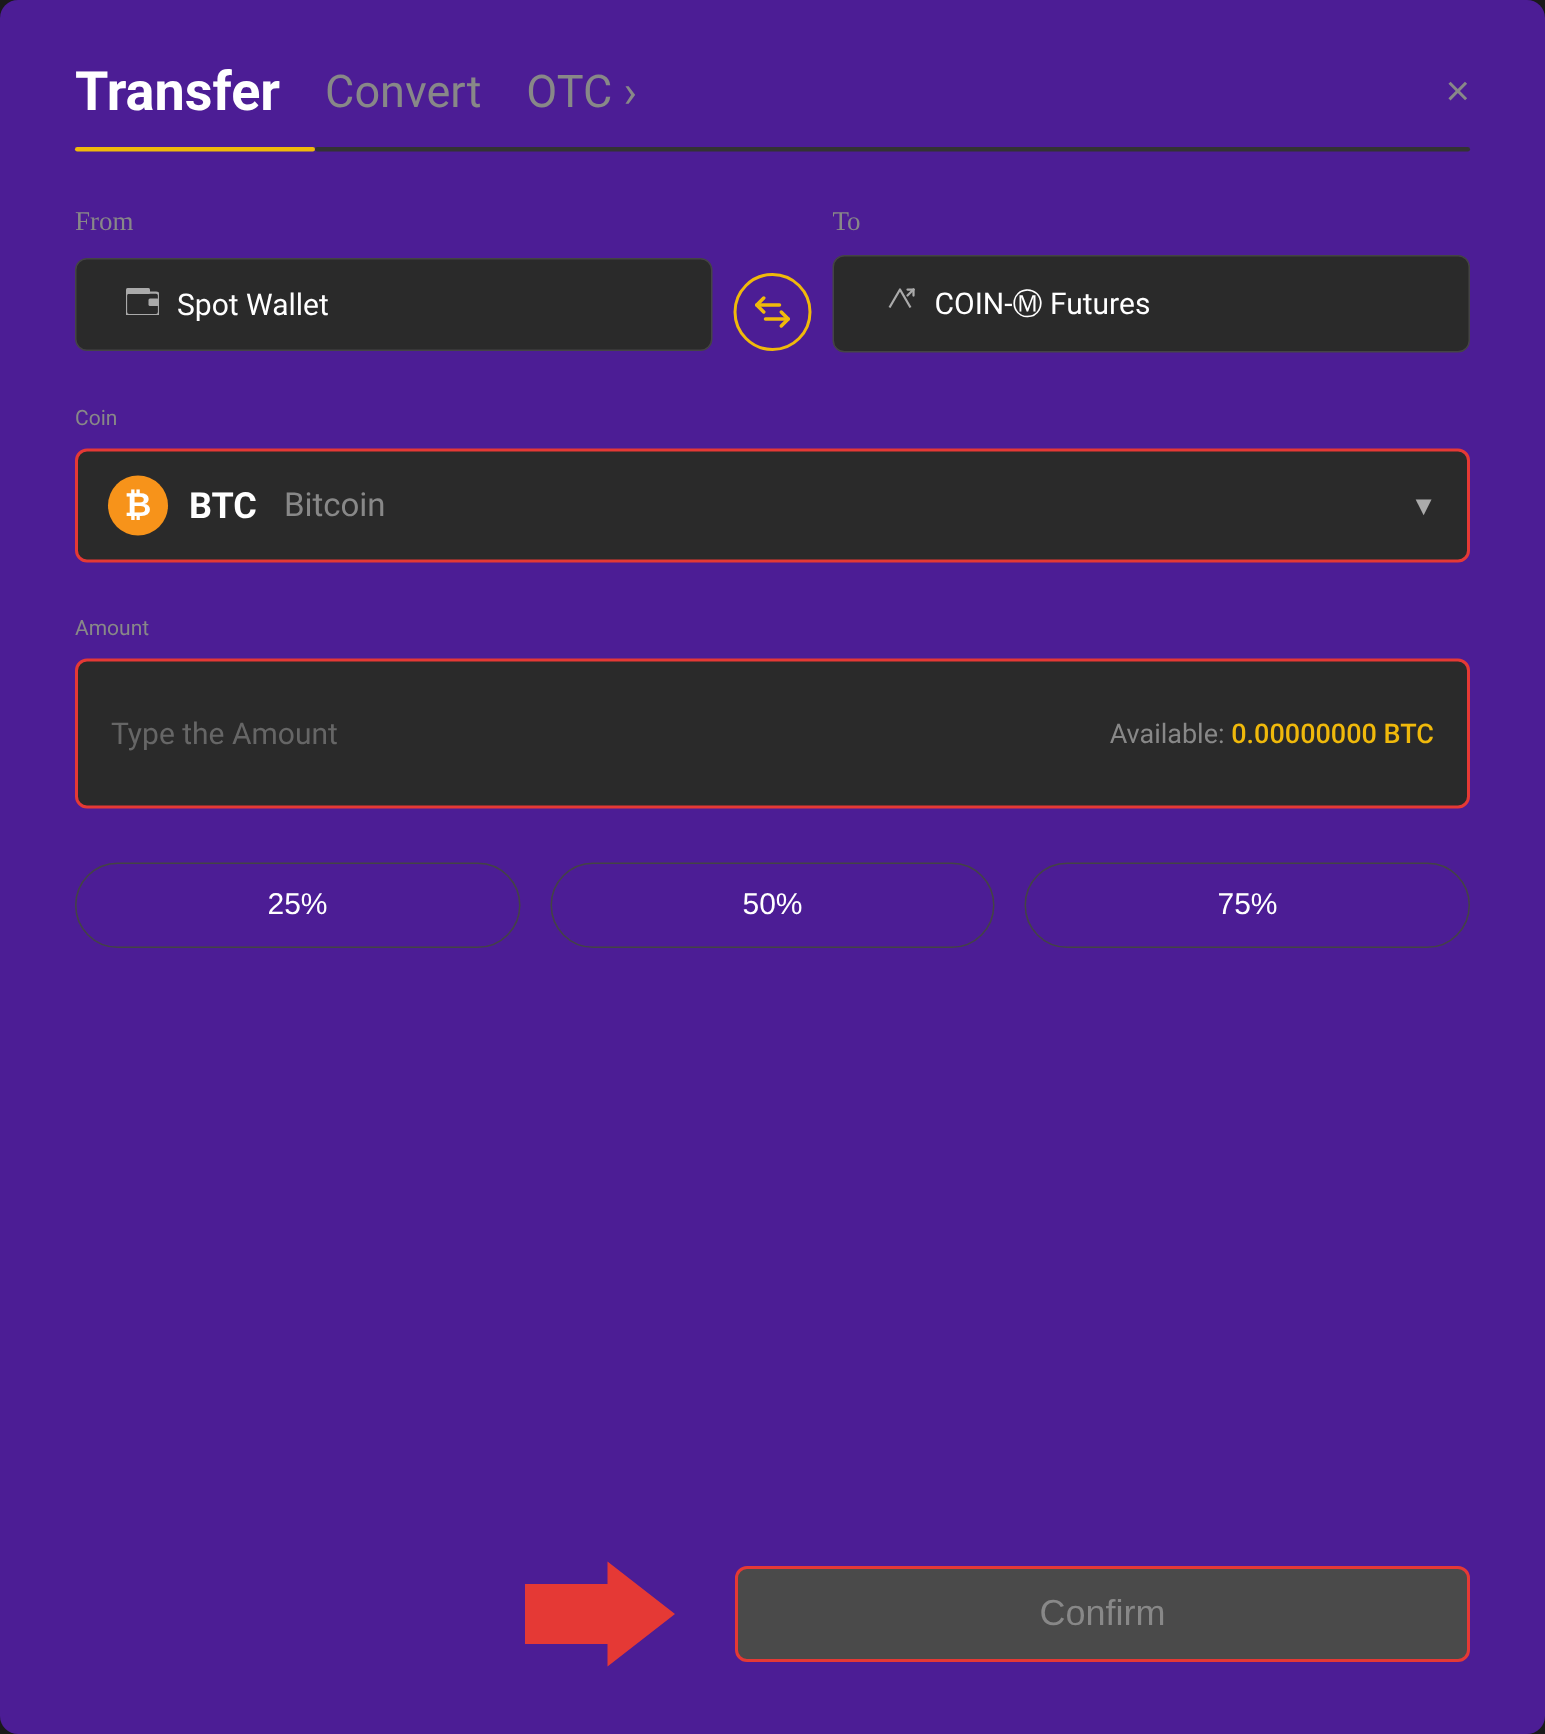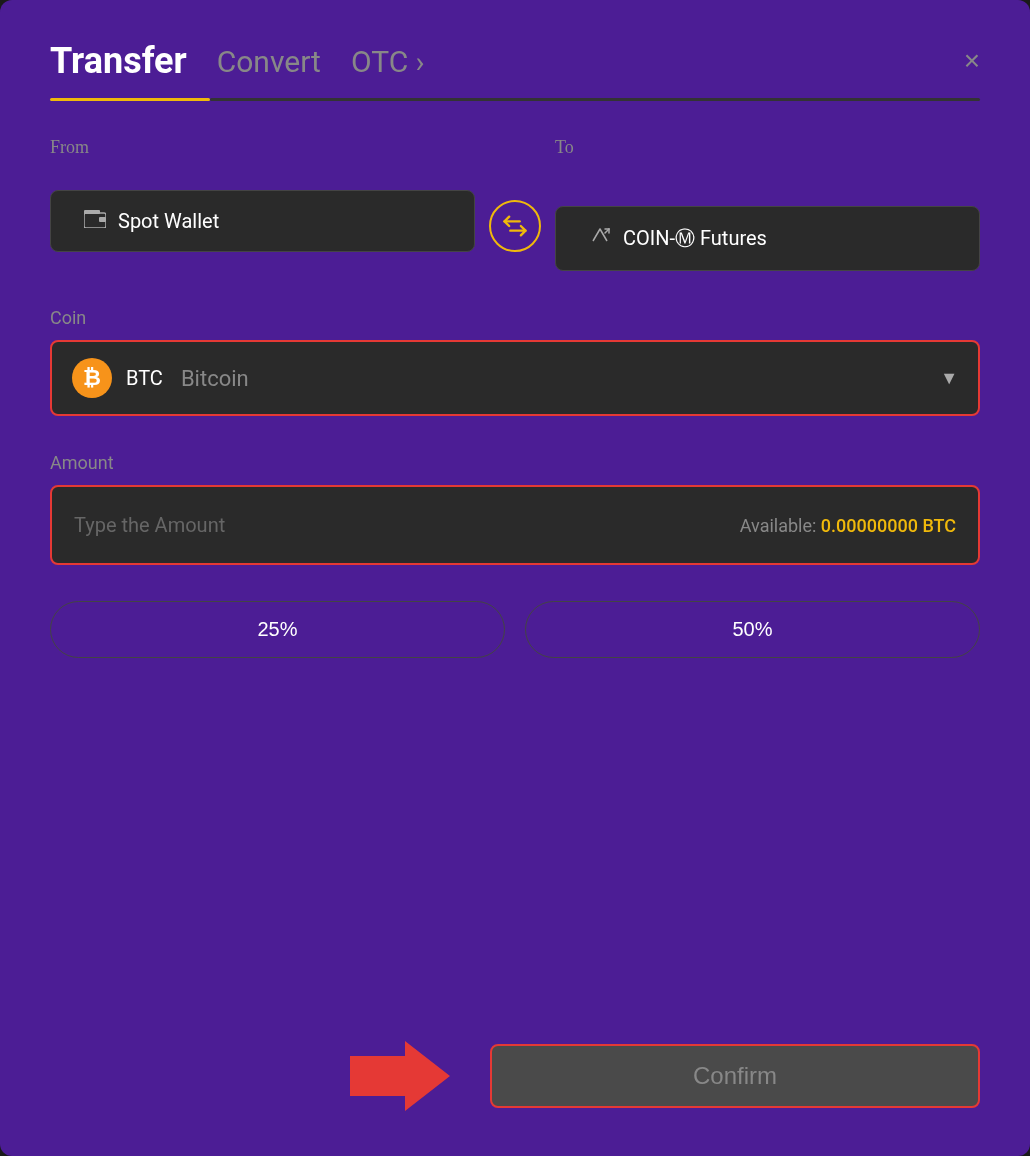--- a/index.html
+++ b/index.html
@@ -113,7 +113,6 @@
 
     .to-col {
       flex: 1;
-      margin-top: 36px;
     }
 
     .swap-col {

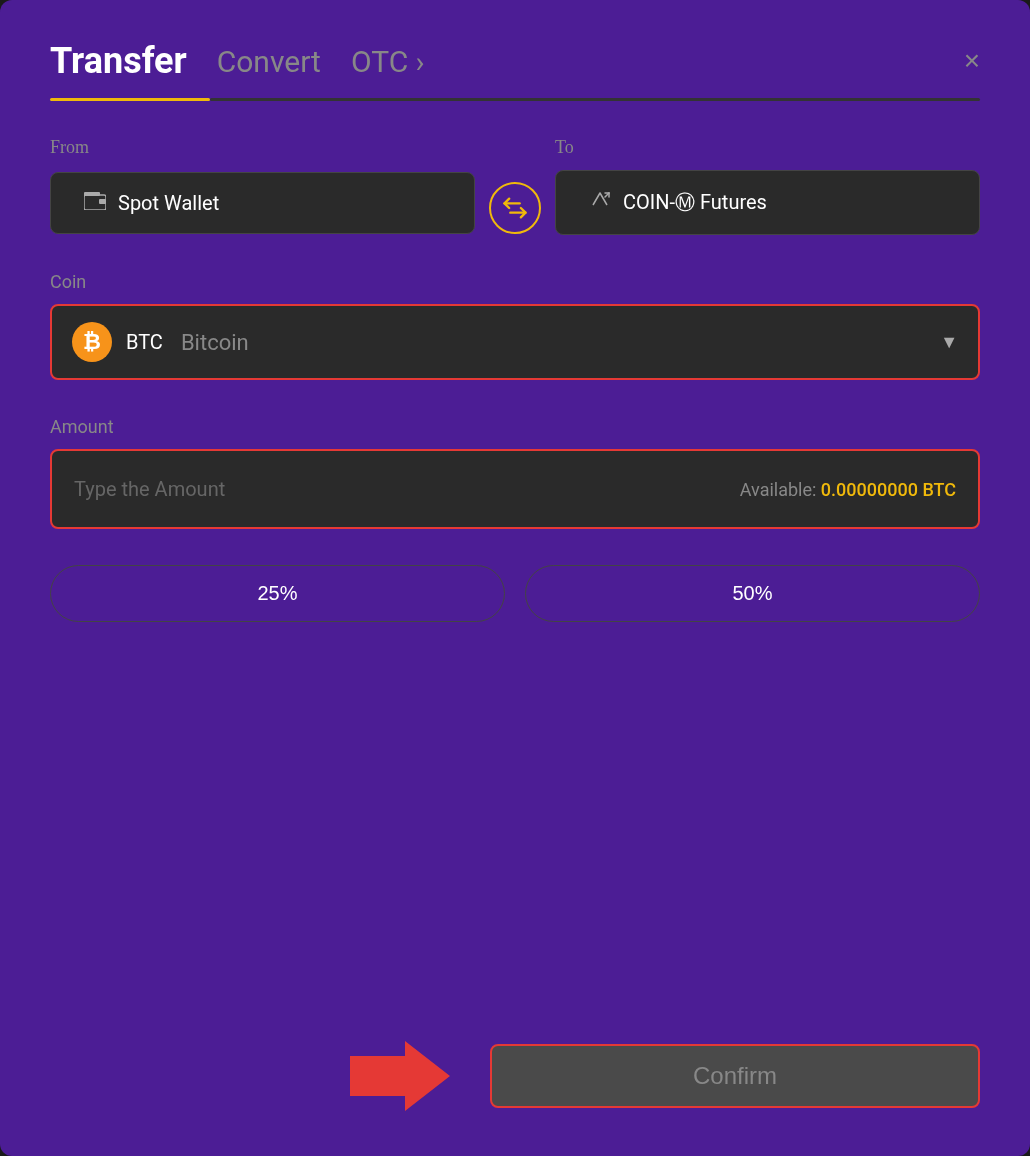--- a/index.html
+++ b/index.html
@@ -166,7 +166,7 @@
     }
 
     .section-label {
-      font-size: 18px;
+      font-size: 14px;
       color: #888888;
       margin-bottom: 12px;
     }

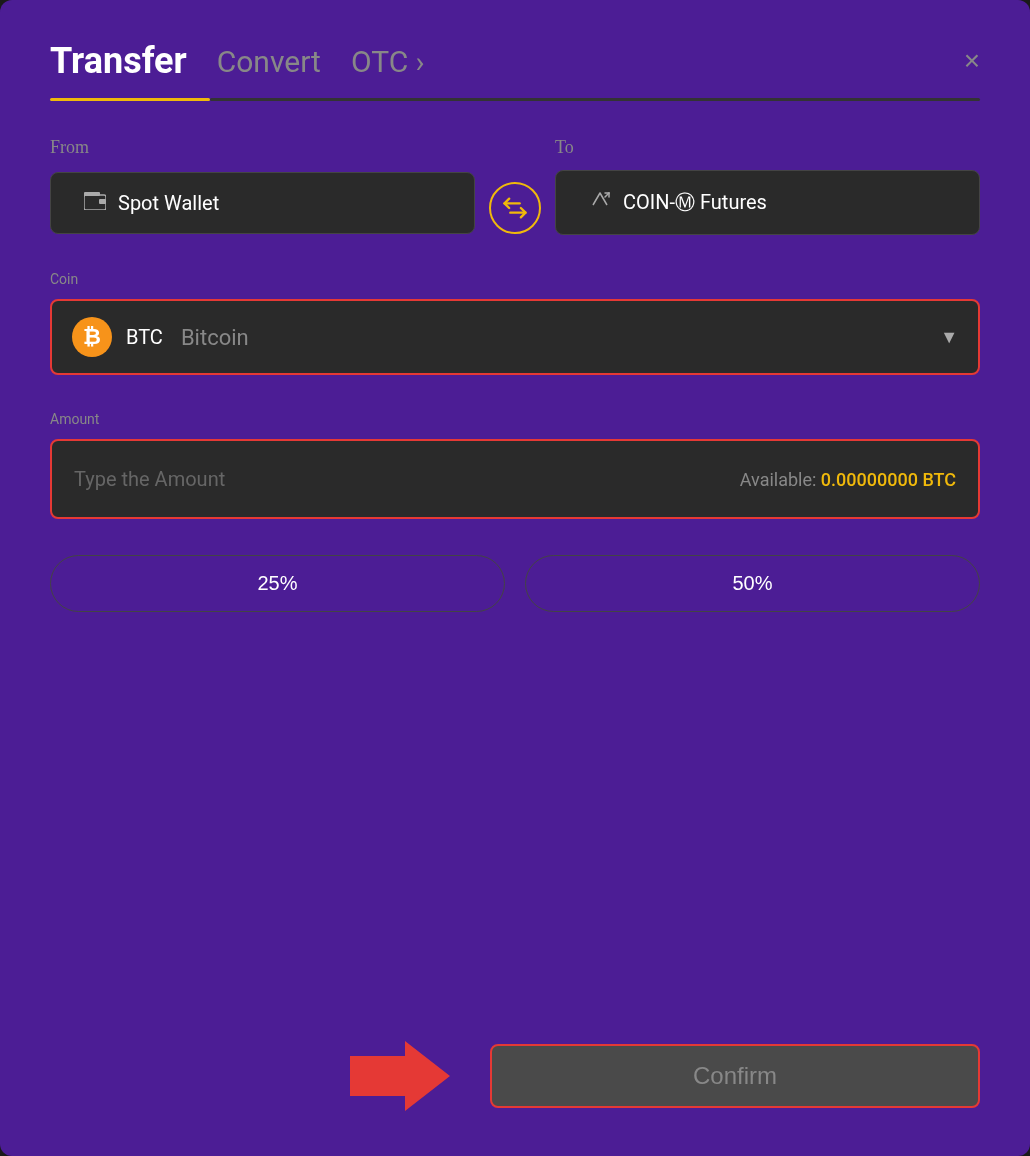--- a/index.html
+++ b/index.html
@@ -198,8 +198,8 @@
     }
 
     .coin-name {
-      font-size: 20px;
-      font-weight: 400;
+      font-size: 24px;
+      font-weight: 700;
       color: #ffffff;
     }
 

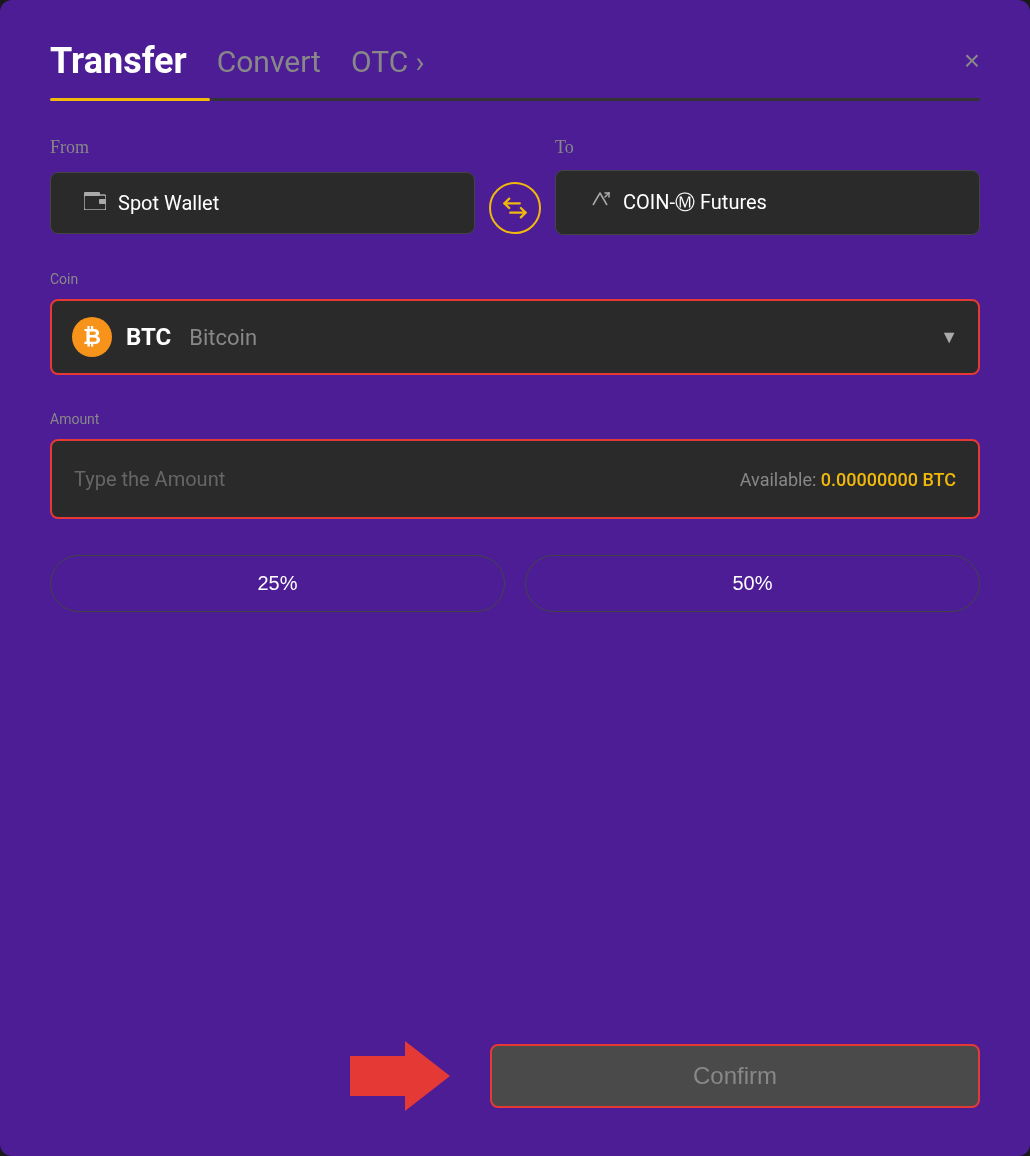--- a/index.html
+++ b/index.html
@@ -224,7 +224,7 @@
     .amount-box {
       border: 2px solid #e53935;
       border-radius: 8px;
-      padding: 26px 22px;
+      padding: 36px 22px;
       display: flex;
       align-items: center;
       justify-content: space-between;

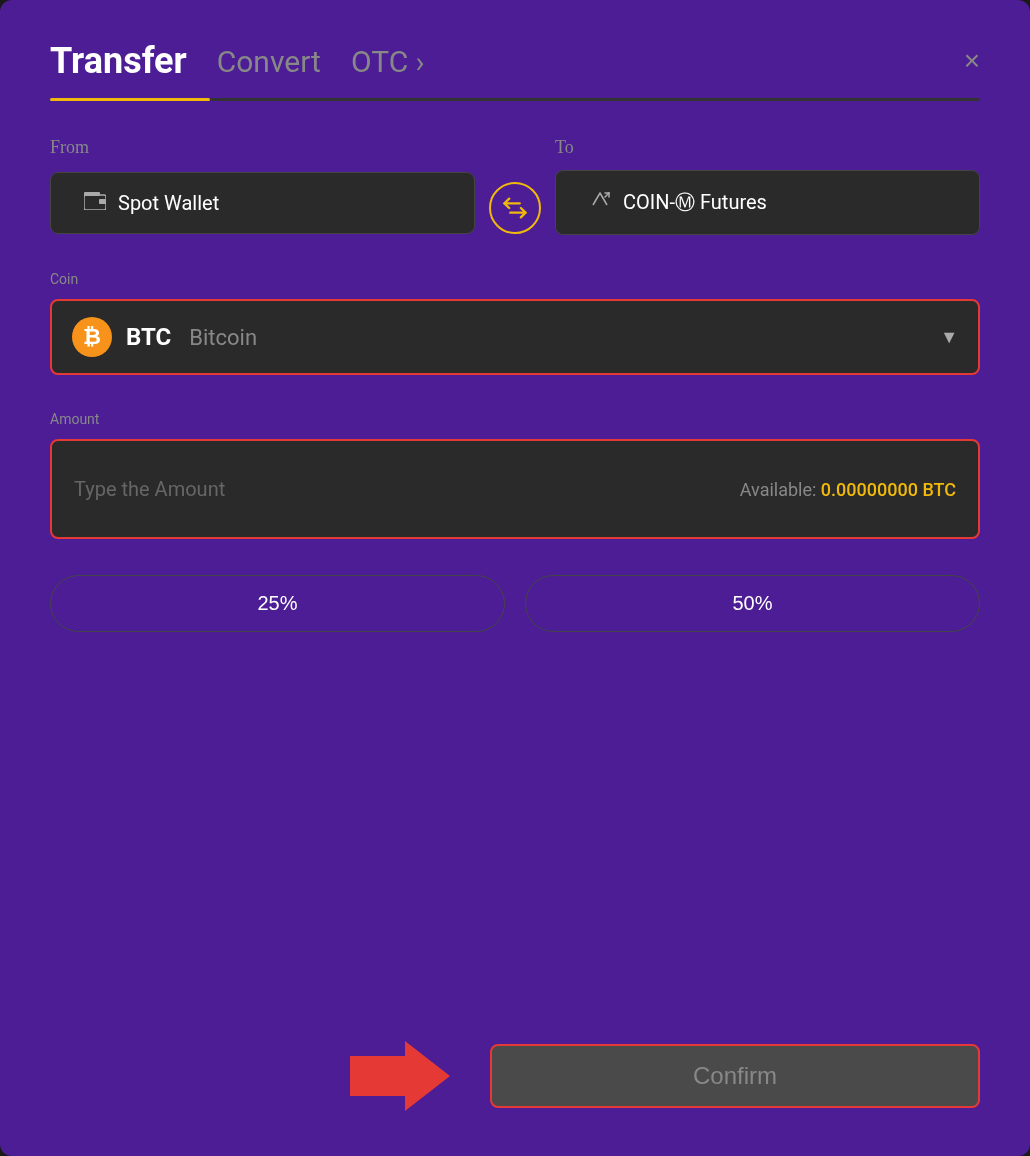--- a/index.html
+++ b/index.html
@@ -398,6 +398,7 @@
   <div class="percentage-row">
     <button class="pct-btn">25%</button>
     <button class="pct-btn">50%</button>
+    <button class="pct-btn">75%</button>
   </div>
 
   <div class="confirm-area">

